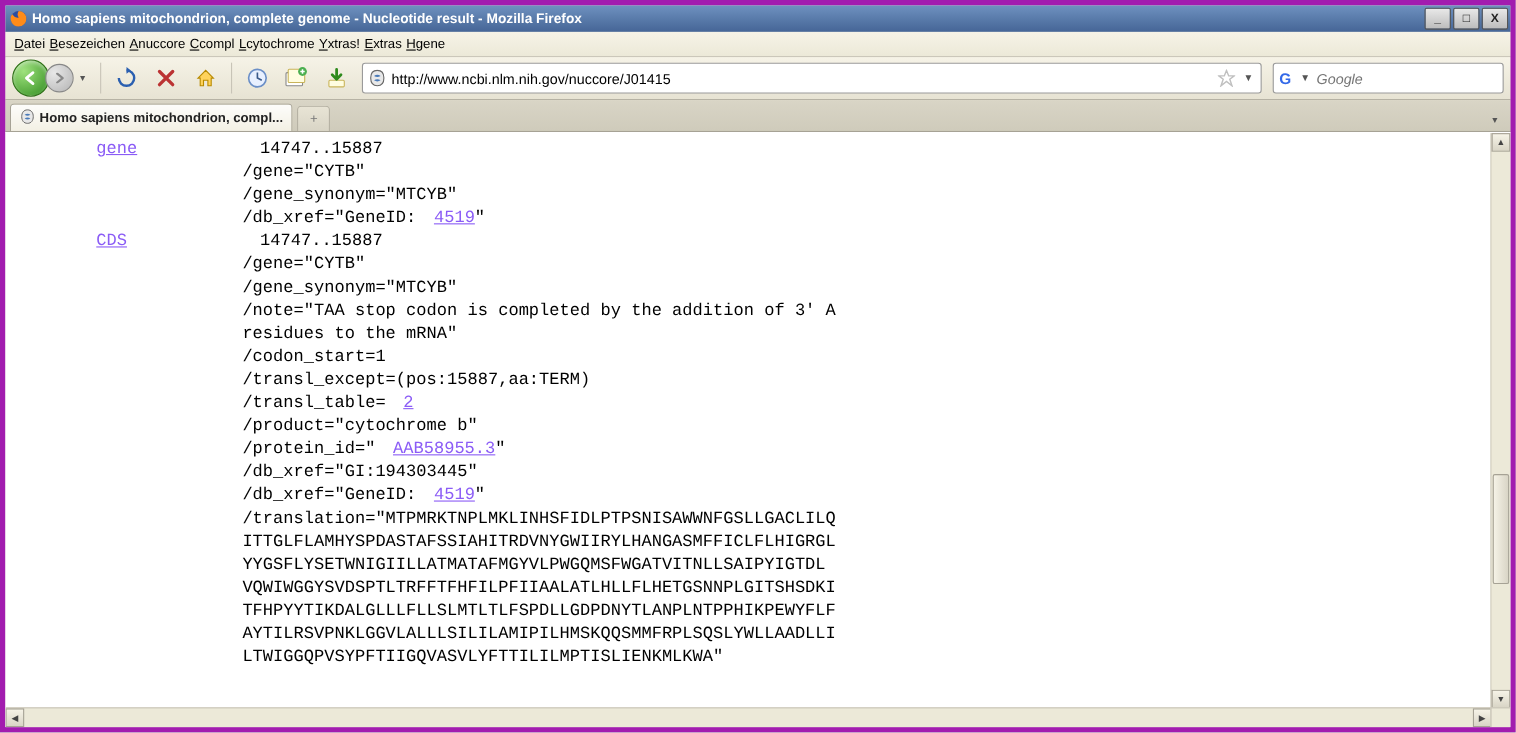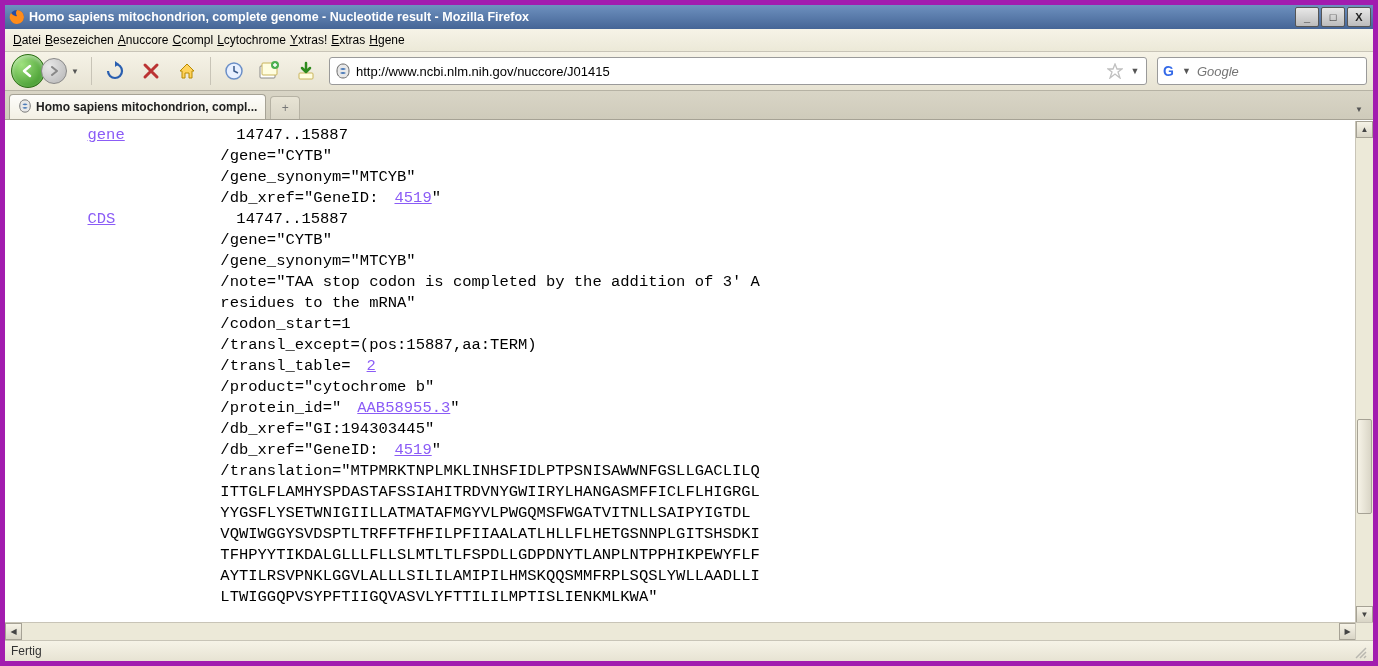--- a/index.html
+++ b/index.html
@@ -466,14 +466,6 @@
     <div class="corner"></div>
   </div>
 
-  <div class="statusbar">
-    <span>Fertig</span>
-    <span class="status-grip">
-      <svg width="14" height="14" viewBox="0 0 14 14">
-        <path d="M3 13 L13 3 M7 13 L13 7 M11 13 L13 11" stroke="#888" stroke-width="1.5"></path>
-      </svg>
-    </span>
-  </div>
 
 </div>
 

